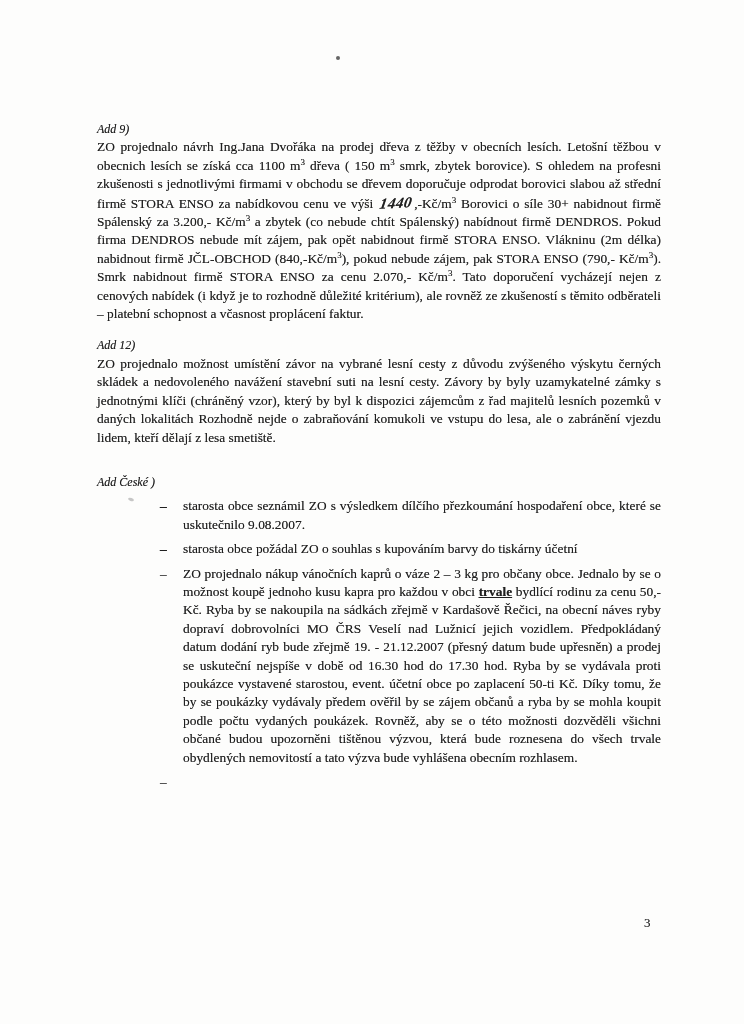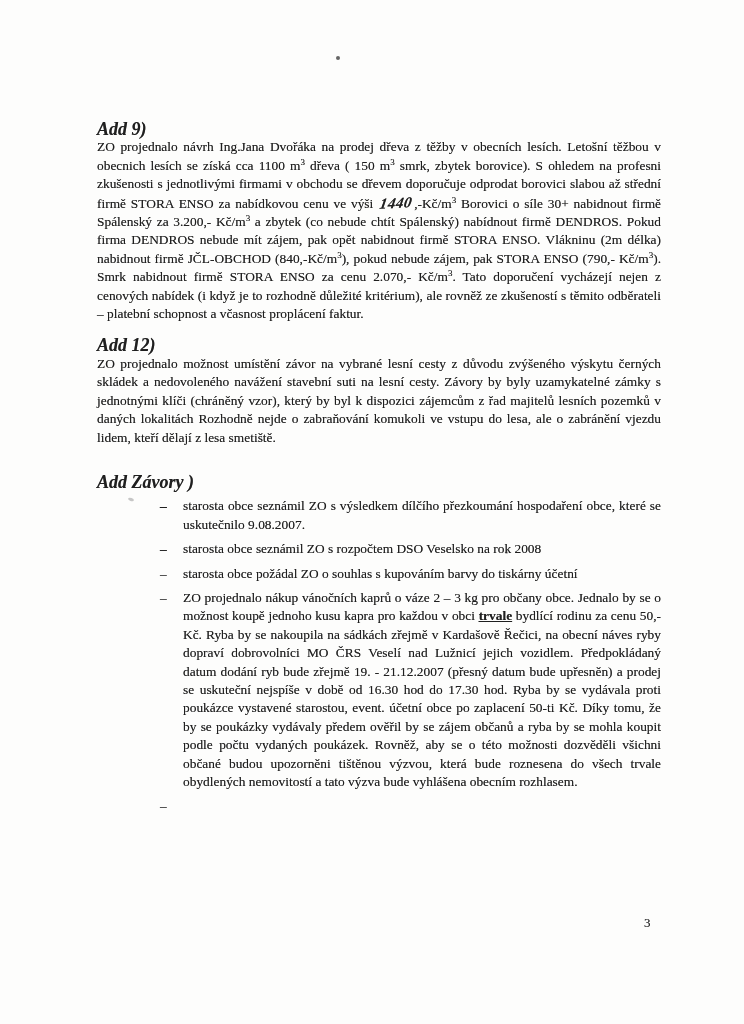--- a/index.html
+++ b/index.html
@@ -24,9 +24,9 @@
     text-shadow: 0 0 0.6px rgba(25,25,25,0.55);
   }
   .heading {
-    font-weight: bold;
+    font-weight: normal;
     font-style: italic;
-    font-size: 18px;
+    font-size: 12px;
     text-align: left;
   }
   .h-add10 { margin-top: 13px; }

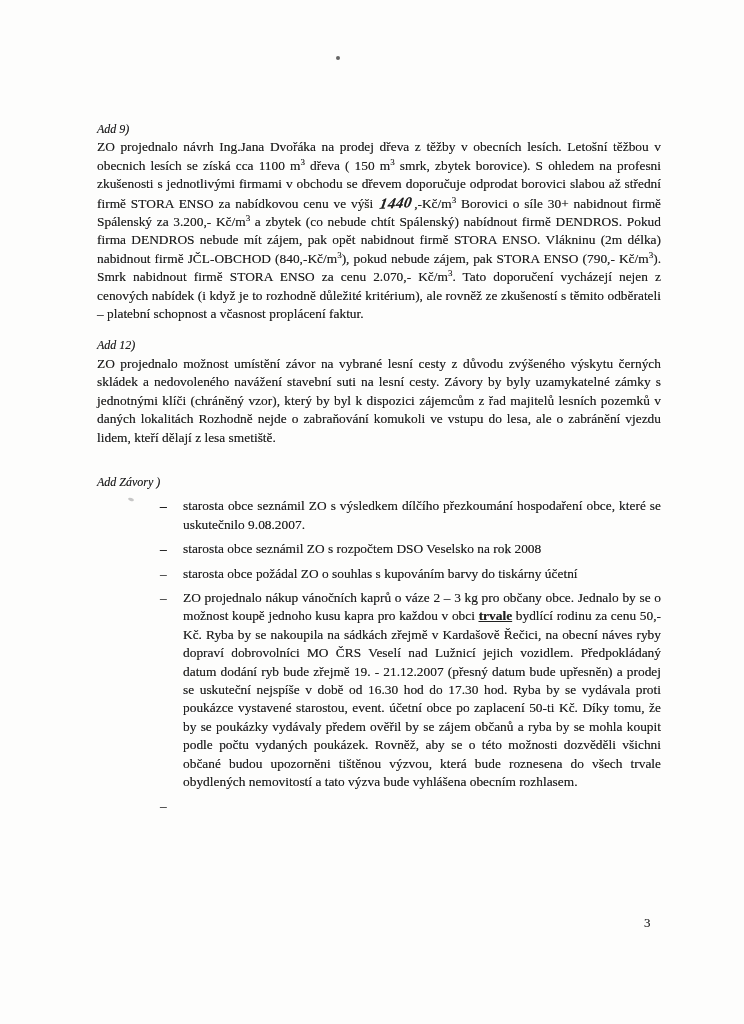--- a/index.html
+++ b/index.html
@@ -83,7 +83,7 @@
     </section>
 
     <section>
-      <h3 class="heading h-ruzne">Add Závory )</h3>
+      <h3 class="heading h-ruzne">Add České )</h3>
       <ul class="bullets">
         <li>
           <span class="dash">–</span>

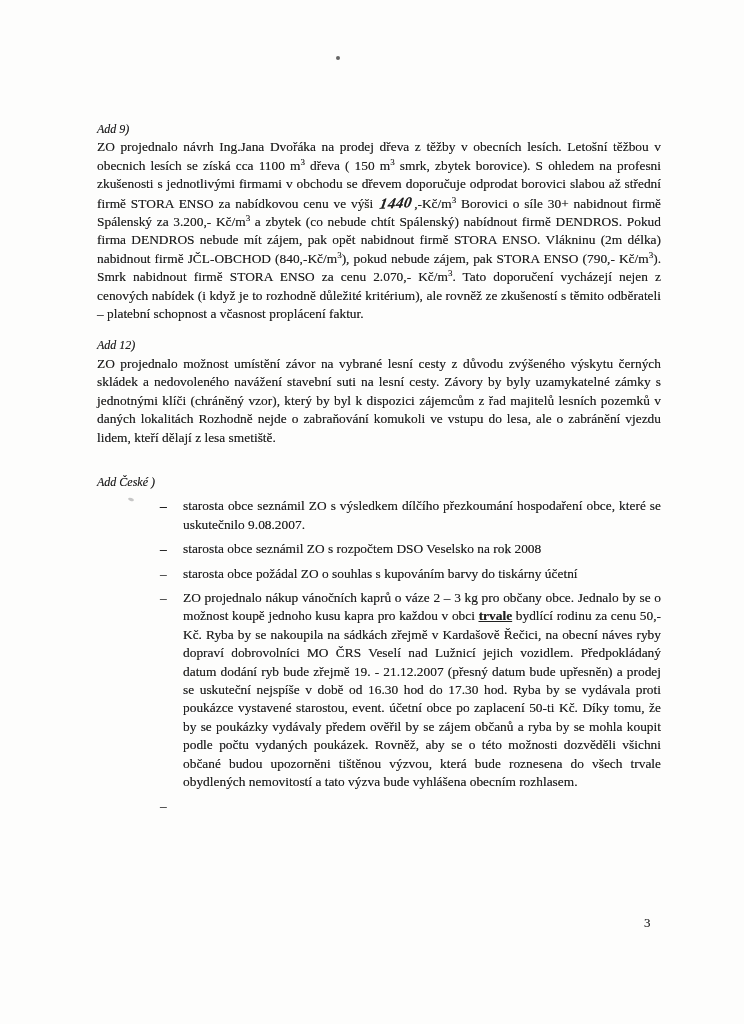--- a/index.html
+++ b/index.html
@@ -100,7 +100,6 @@
         </li>
         <li>
           <span class="dash">–</span>
-          <span class="btext"><span>starosta obce seznámil ZO s rozpočtem DSO Veselsko na rok 2008</span></span>
         </li>
         <li>
           <span class="dash">–</span>

